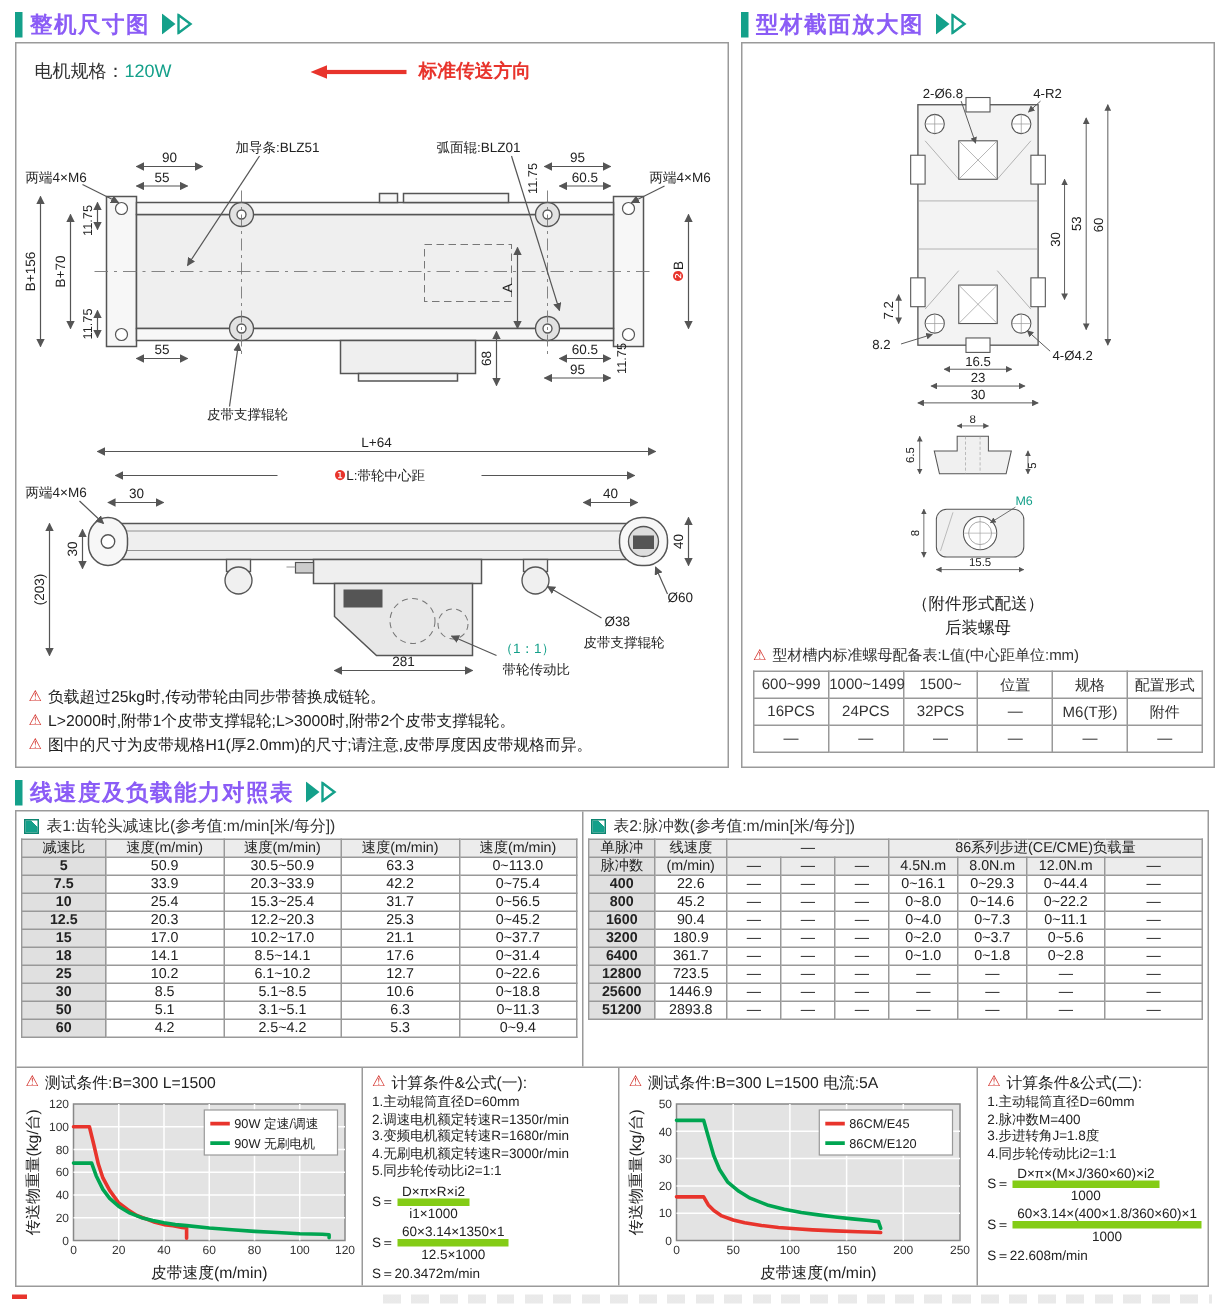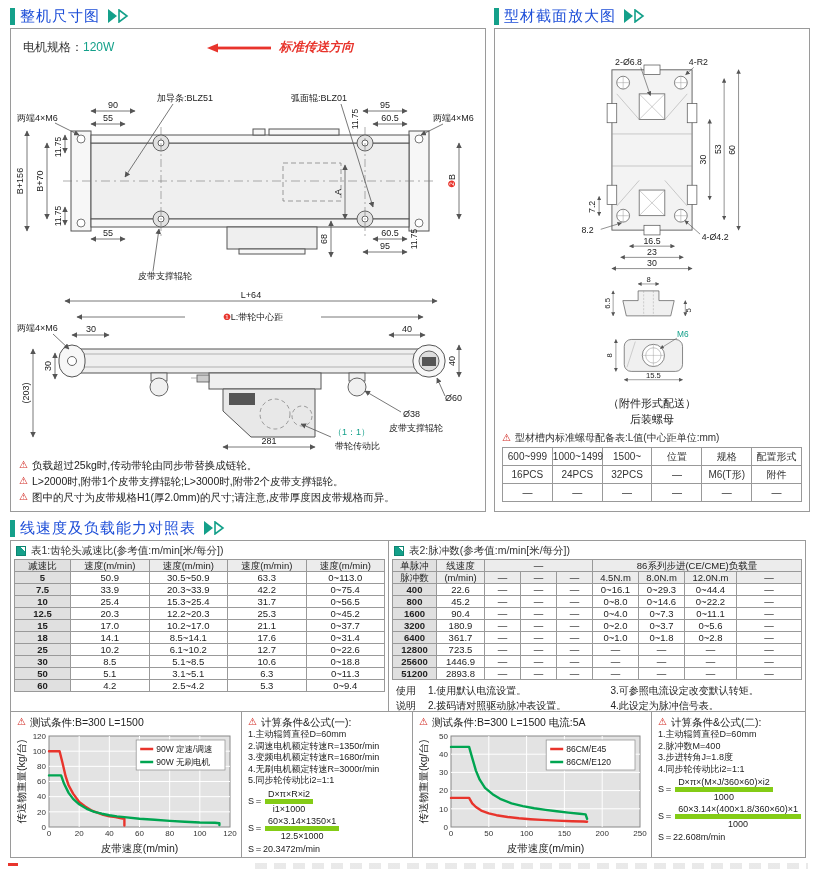--- a/index.html
+++ b/index.html
@@ -7,7 +7,7 @@
 
   .sec-header { position:absolute; display:flex; align-items:center; gap:5px; height:20px; }
   .hbar { width:5px; height:17px; background:#14a08a; display:inline-block; }
-  .htext { color:#1d4ed8; font-weight:normal; font-size:15px; letter-spacing:1px; }
+  .htext { color:#8b5cf6; font-weight:bold; font-size:15px; letter-spacing:1px; }
   .harrow { margin-left:2px; }
 
   .box { position:absolute; border:1px solid #9a9a9a; background:#fff; }

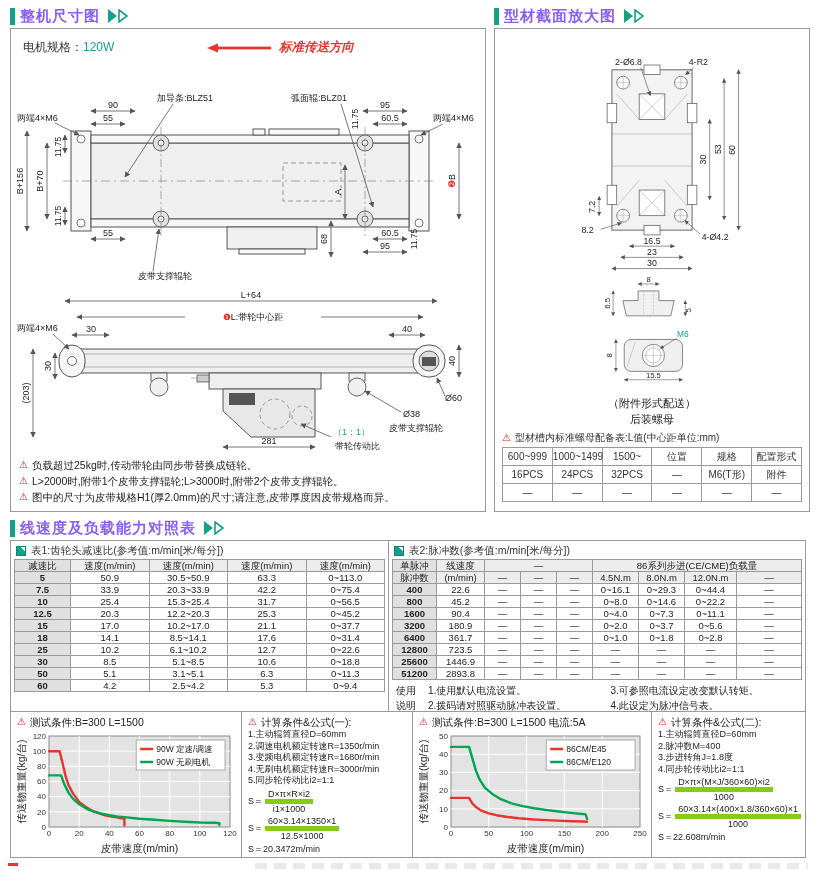--- a/index.html
+++ b/index.html
@@ -14,7 +14,7 @@
 
   .motor-row { position:absolute; left:12px; top:10px; font-size:12px; color:#333; }
   .motor-row .teal { color:#14a08a; }
-  .direction { position:absolute; left:196px; top:10px; display:flex; align-items:center; gap:6px;font-style:italic; }
+  .direction { position:absolute; left:196px; top:10px; display:flex; align-items:center; gap:6px; }
   .direction span { color:#e8342c; font-weight:bold; font-size:12.5px; }
 
   .note { display:flex; gap:4px; font-size:10.5px; line-height:16px; color:#222; align-items:flex-start; }

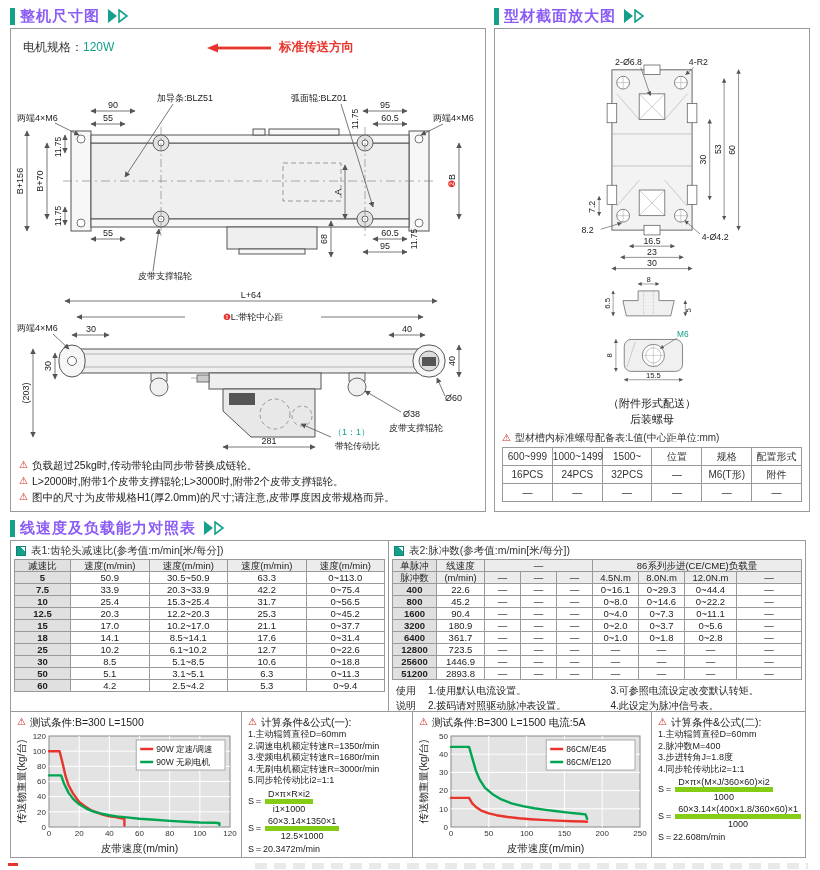--- a/index.html
+++ b/index.html
@@ -664,20 +664,6 @@
             </tr>
           </tbody>
       </table>
-      <div class="usage">
-        <div class="u-label">
-          <div>使用</div>
-          <div>说明</div>
-        </div>
-        <div class="u-col">
-          <div>1.使用默认电流设置。</div>
-          <div>2.拨码请对照驱动脉冲表设置。</div>
-        </div>
-        <div class="u-col">
-          <div>3.可参照电流设定改变默认转矩。</div>
-          <div>4.此设定为脉冲信号表。</div>
-        </div>
-      </div>
     </div>
   </div>
 

